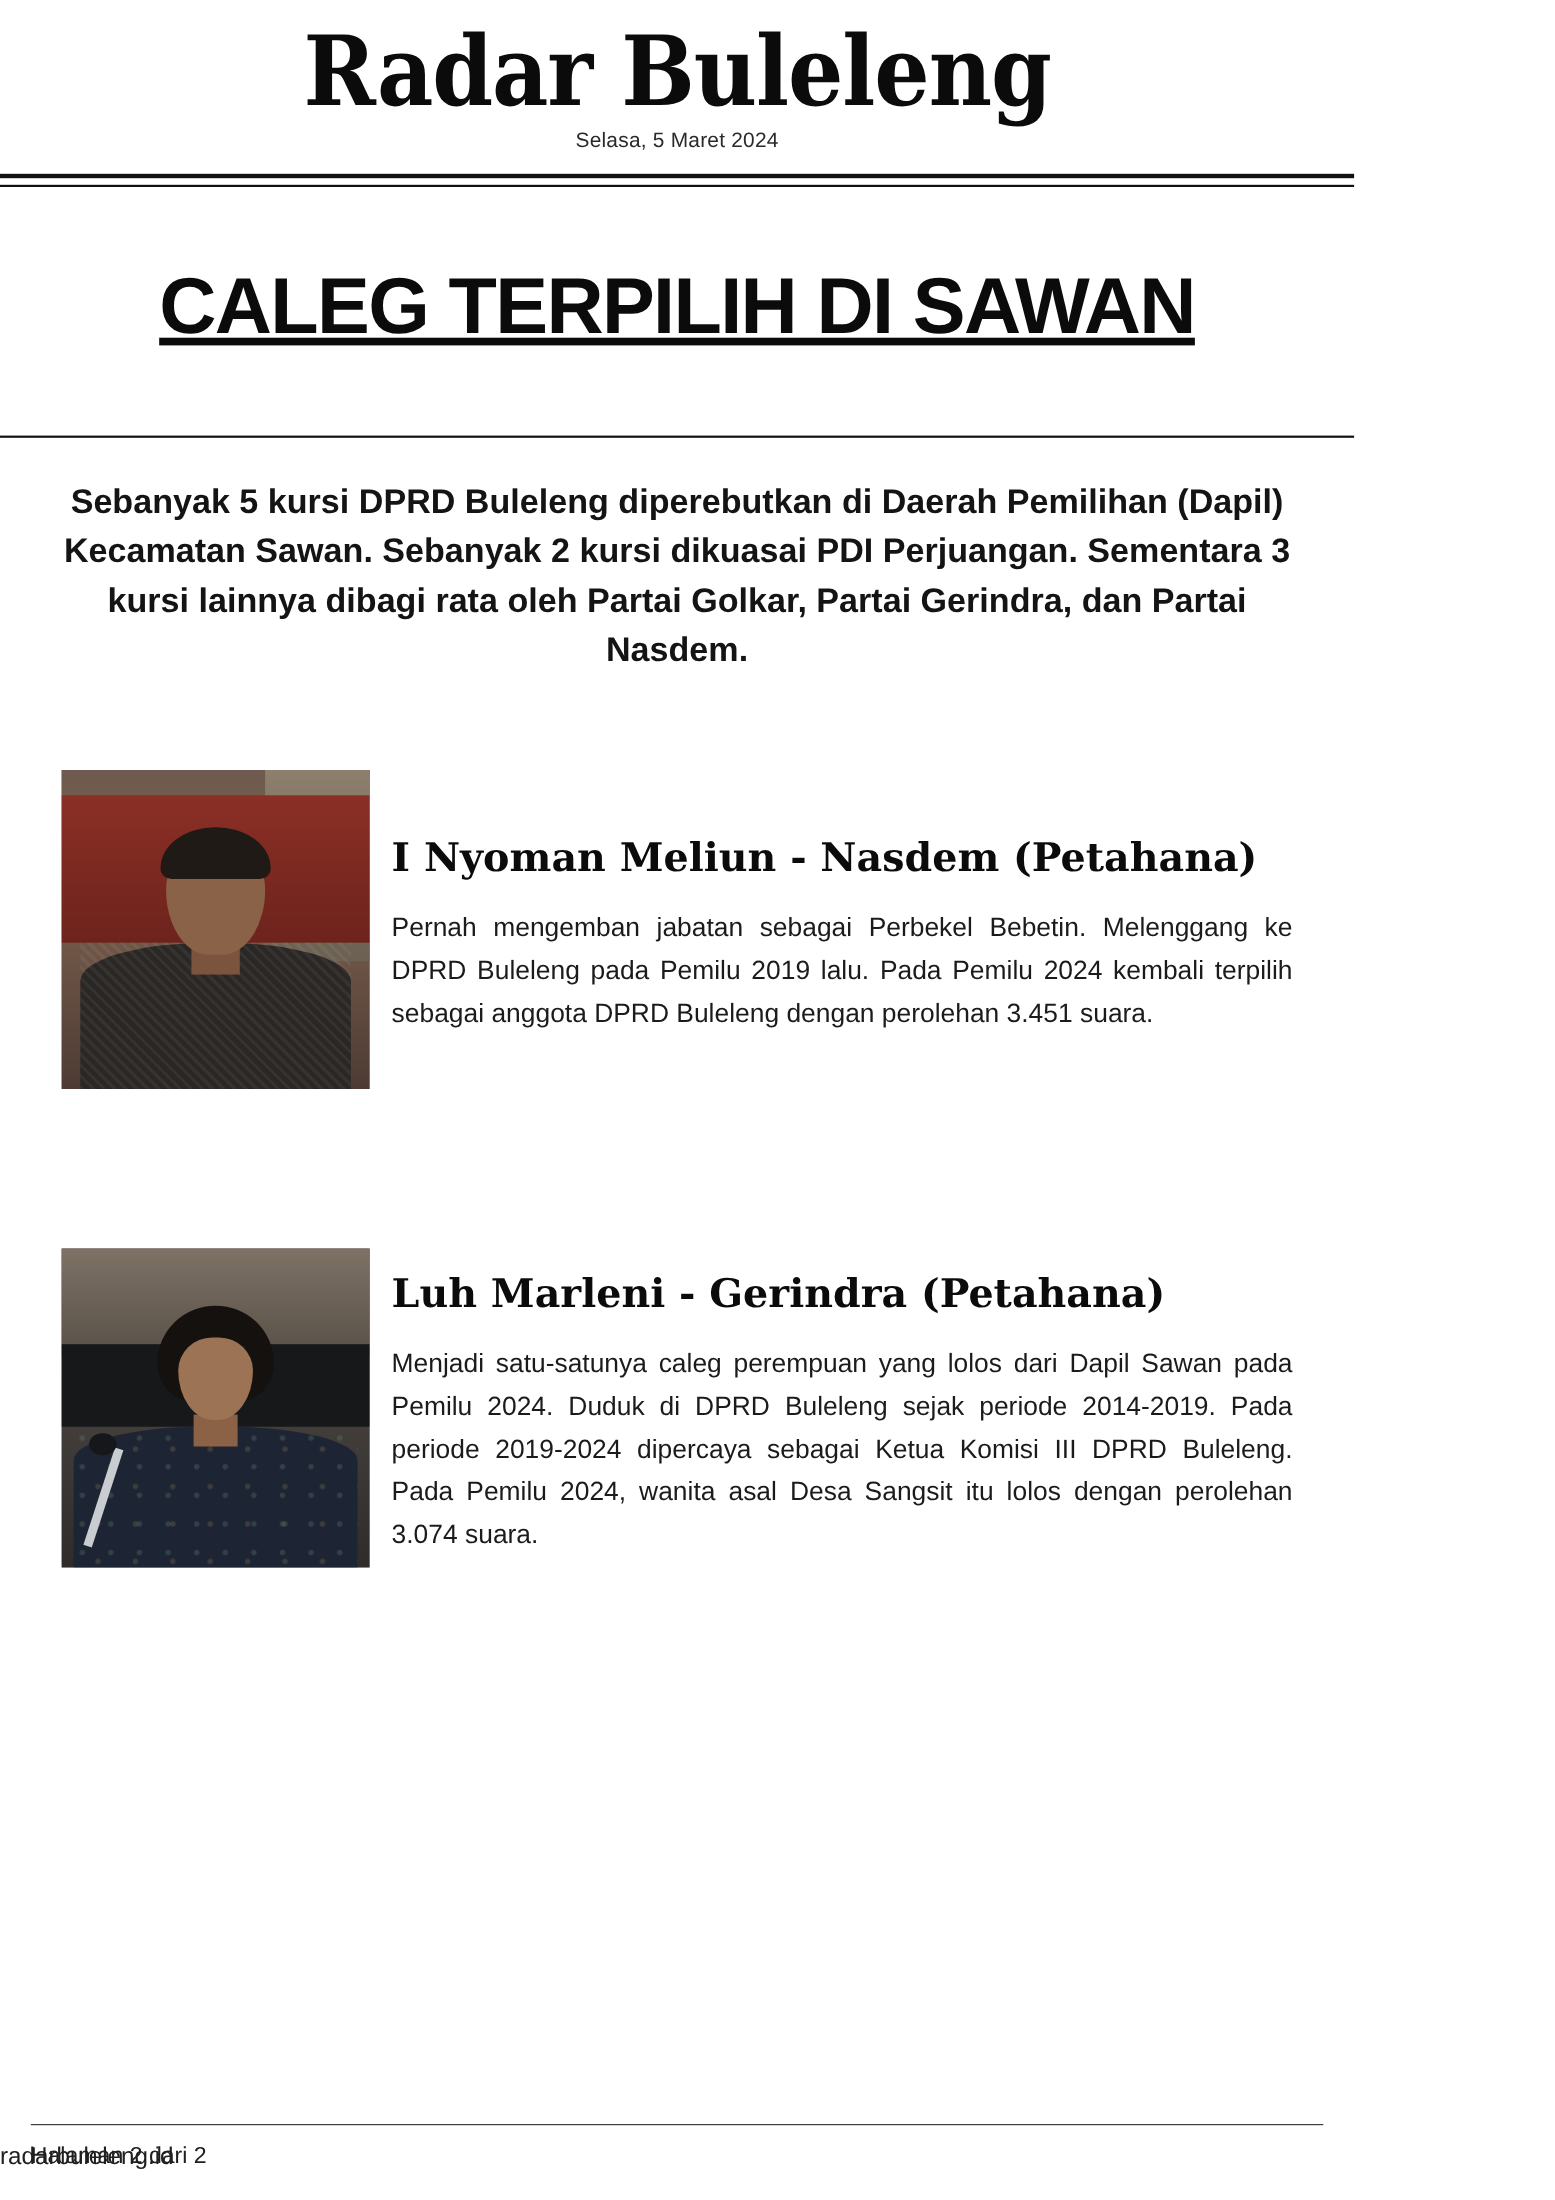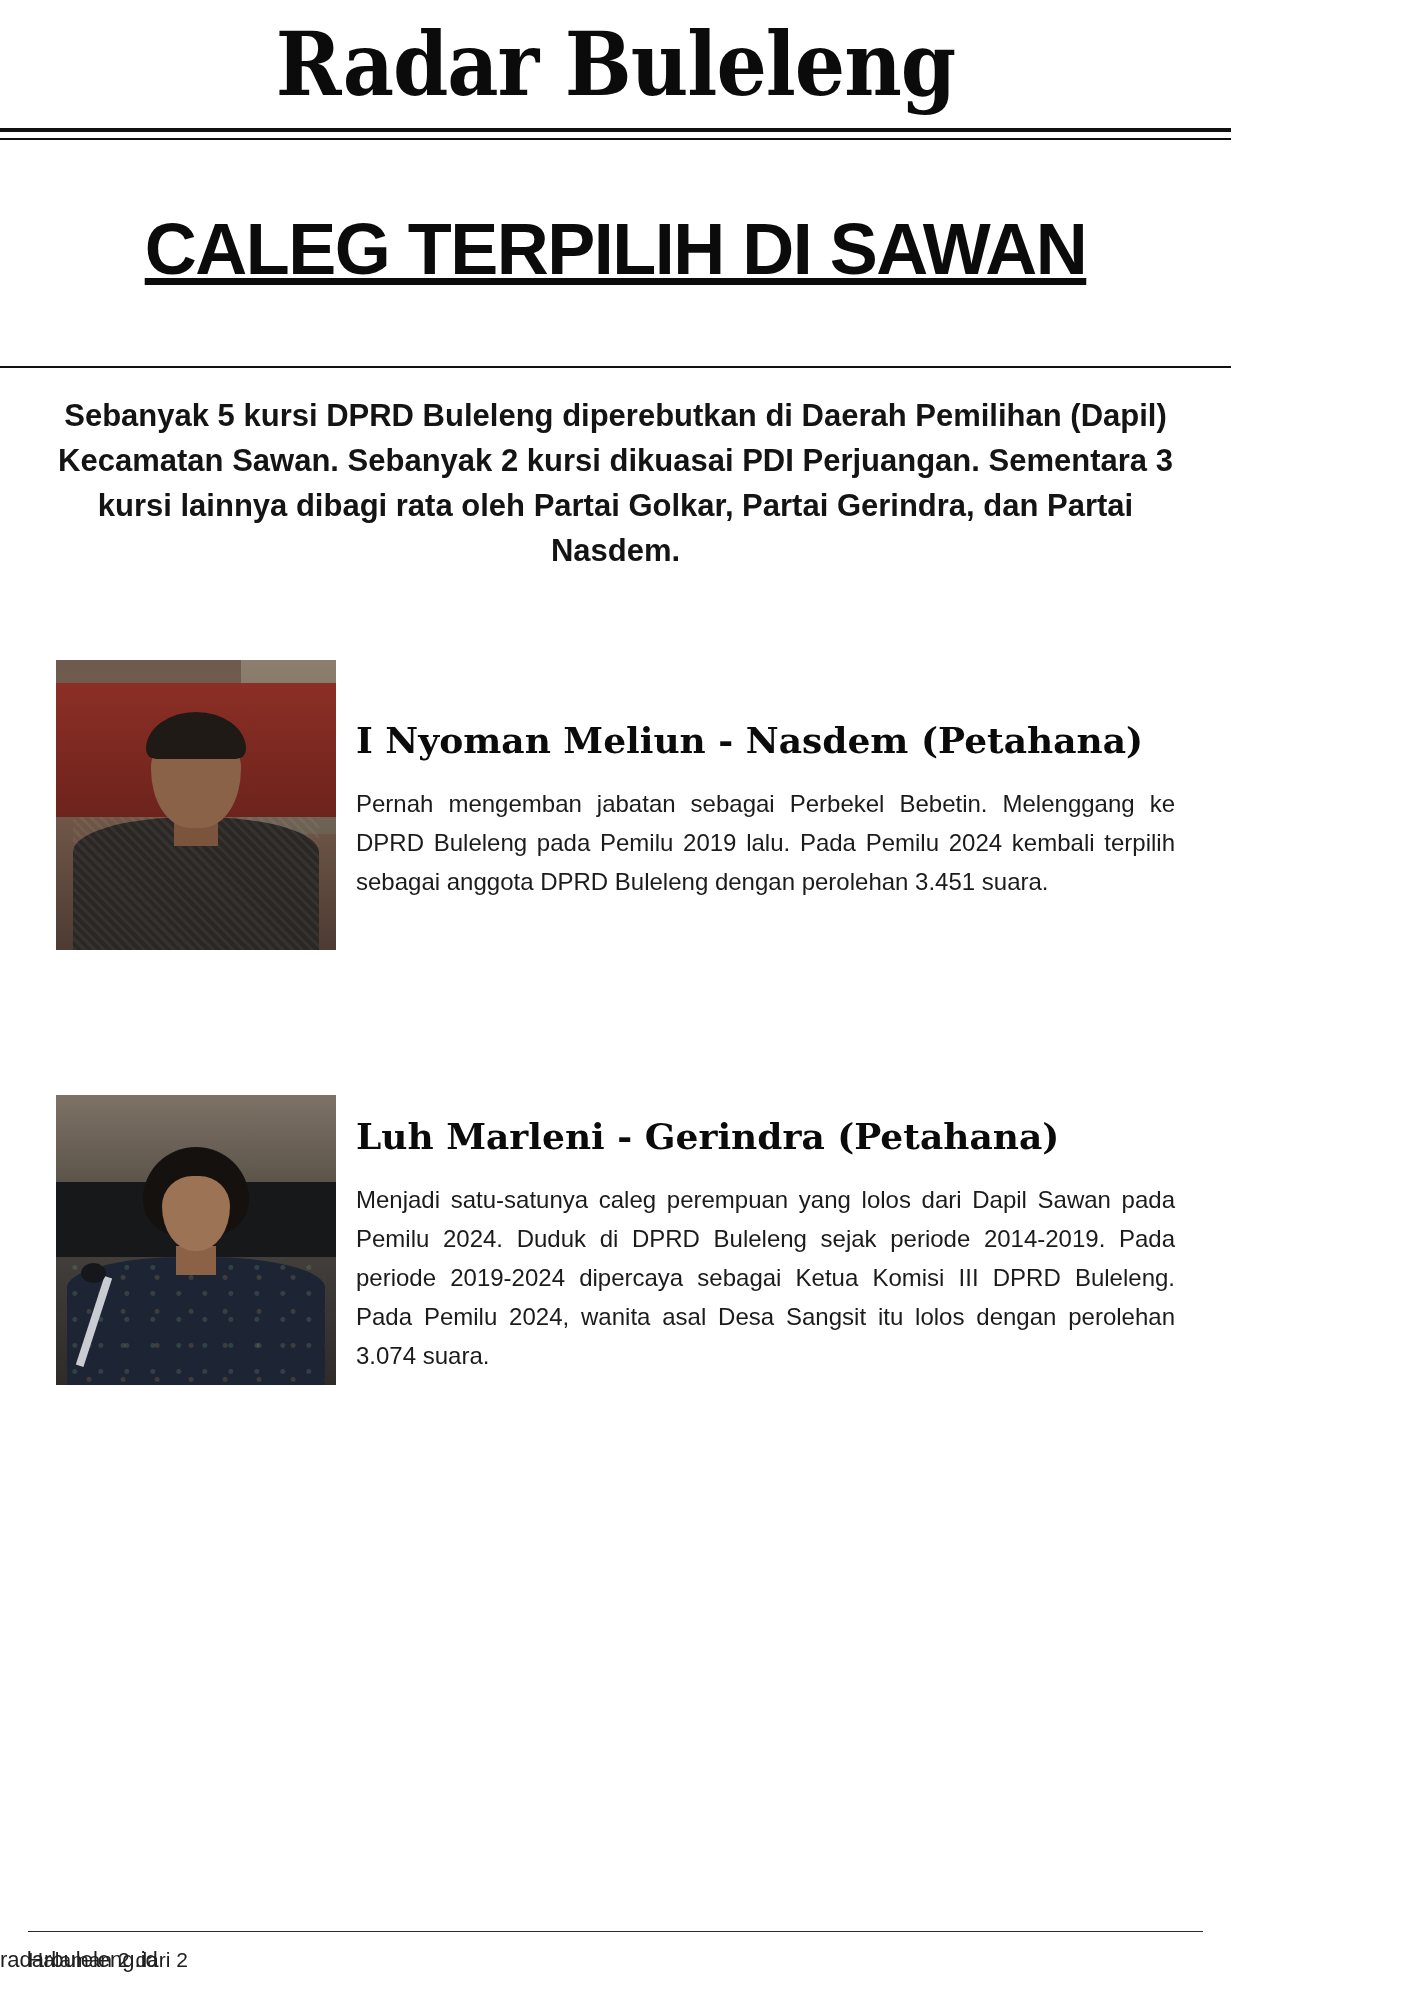--- a/index.html
+++ b/index.html
@@ -192,6 +192,7 @@
 
   <header class="masthead">
     <div class="masthead-title">Radar Buleleng</div>
+    <div class="masthead-date">Selasa, 5 Maret 2024</div>
   </header>
 
   <div class="rule-thick"></div>

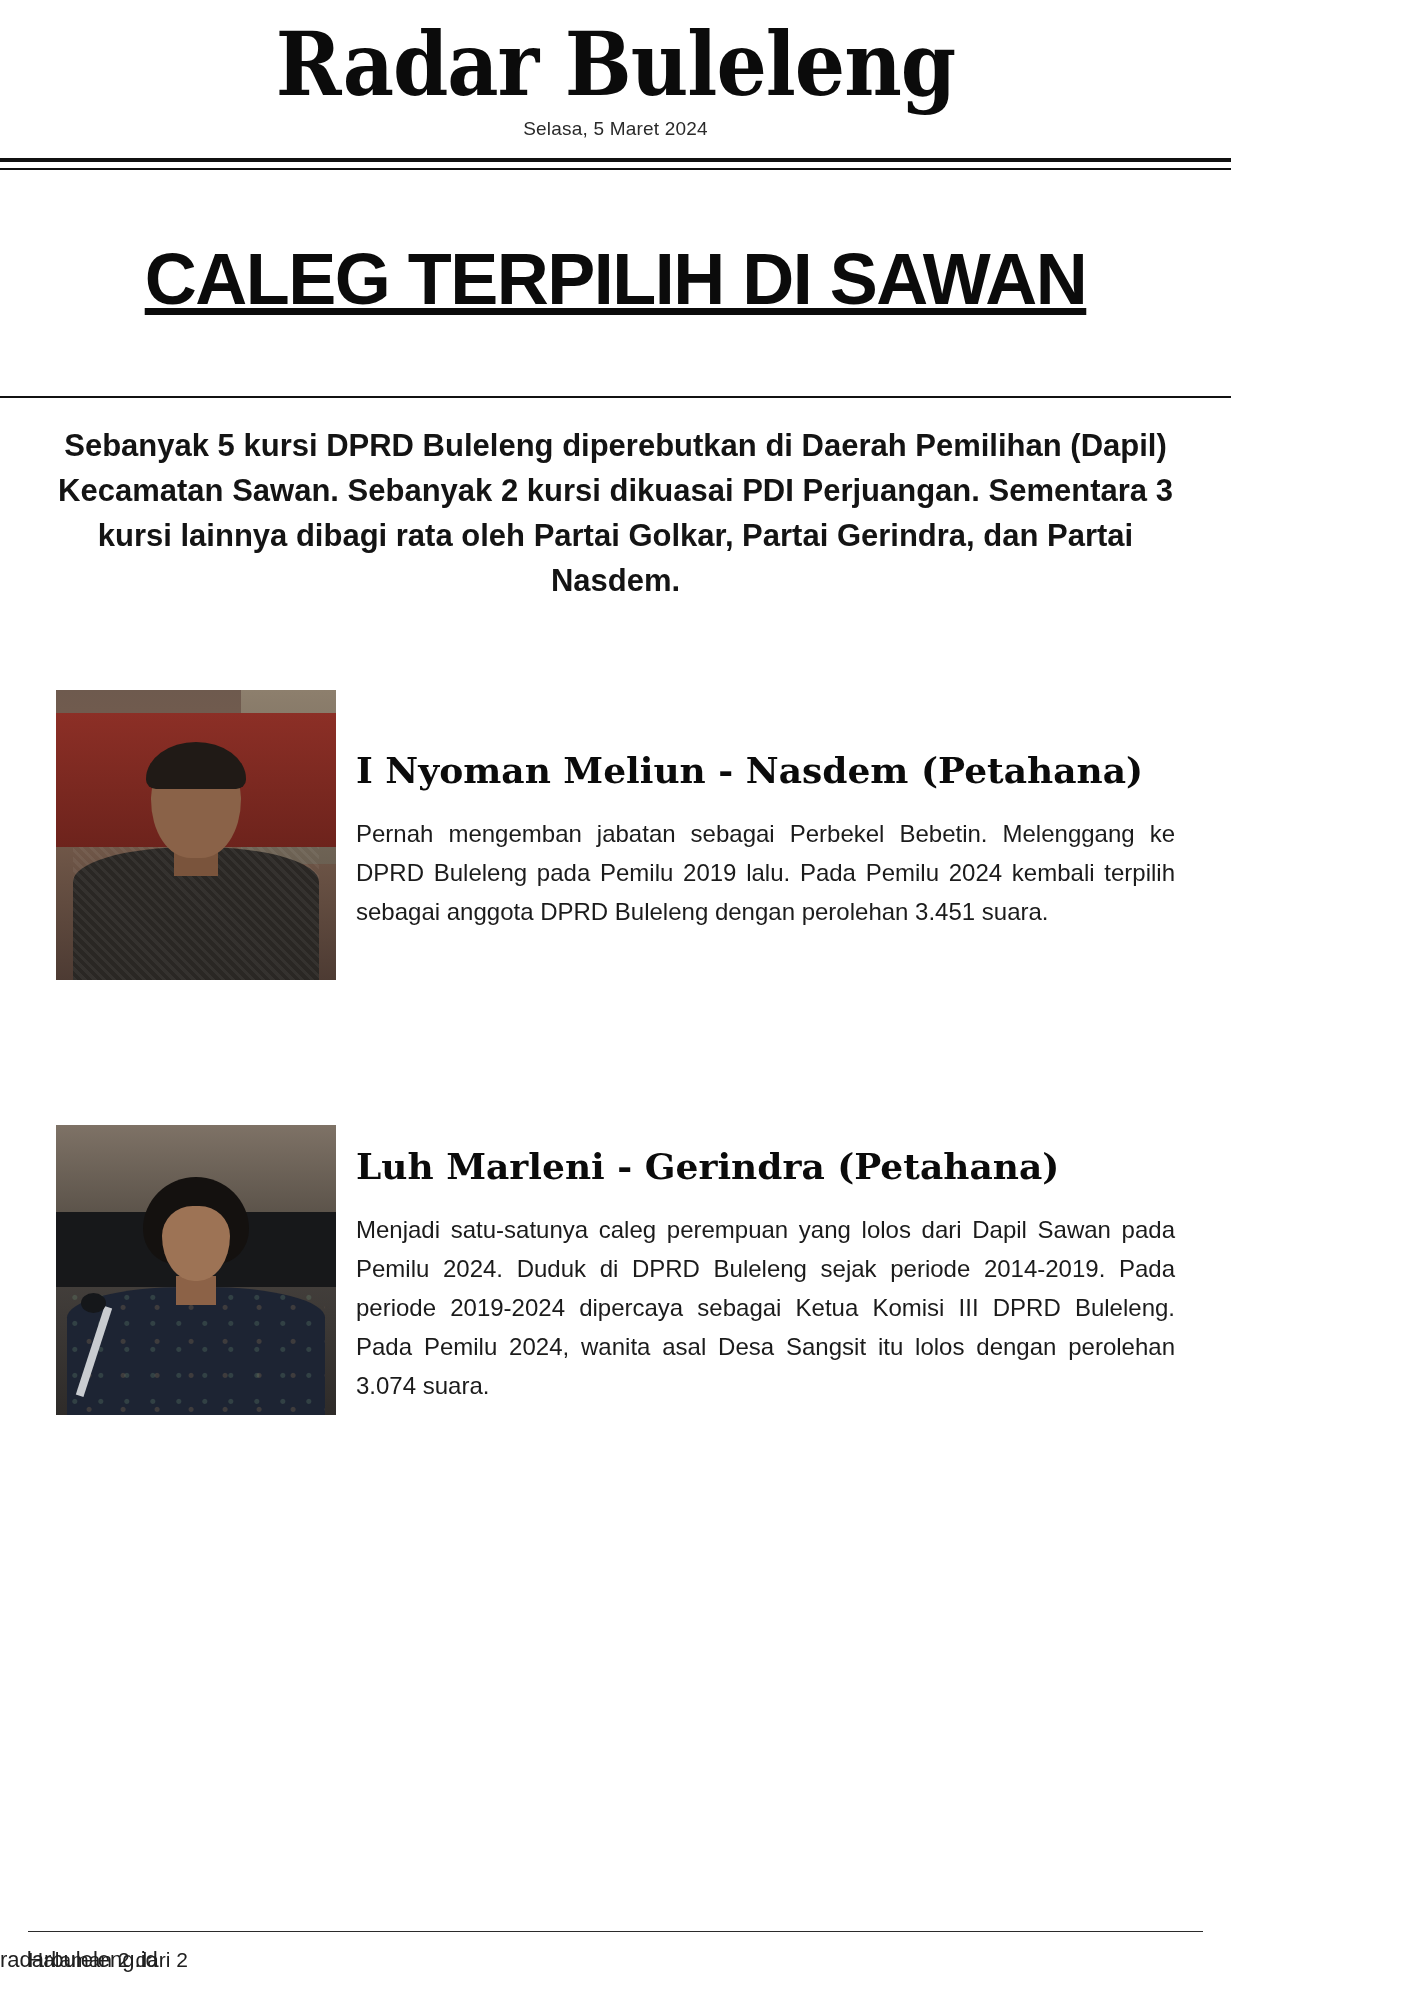--- a/index.html
+++ b/index.html
@@ -79,6 +79,7 @@
     font-size: 31px;
     line-height: 1.45;
     color: #141414;
+    margin-top: 10px;
   }
 
   

